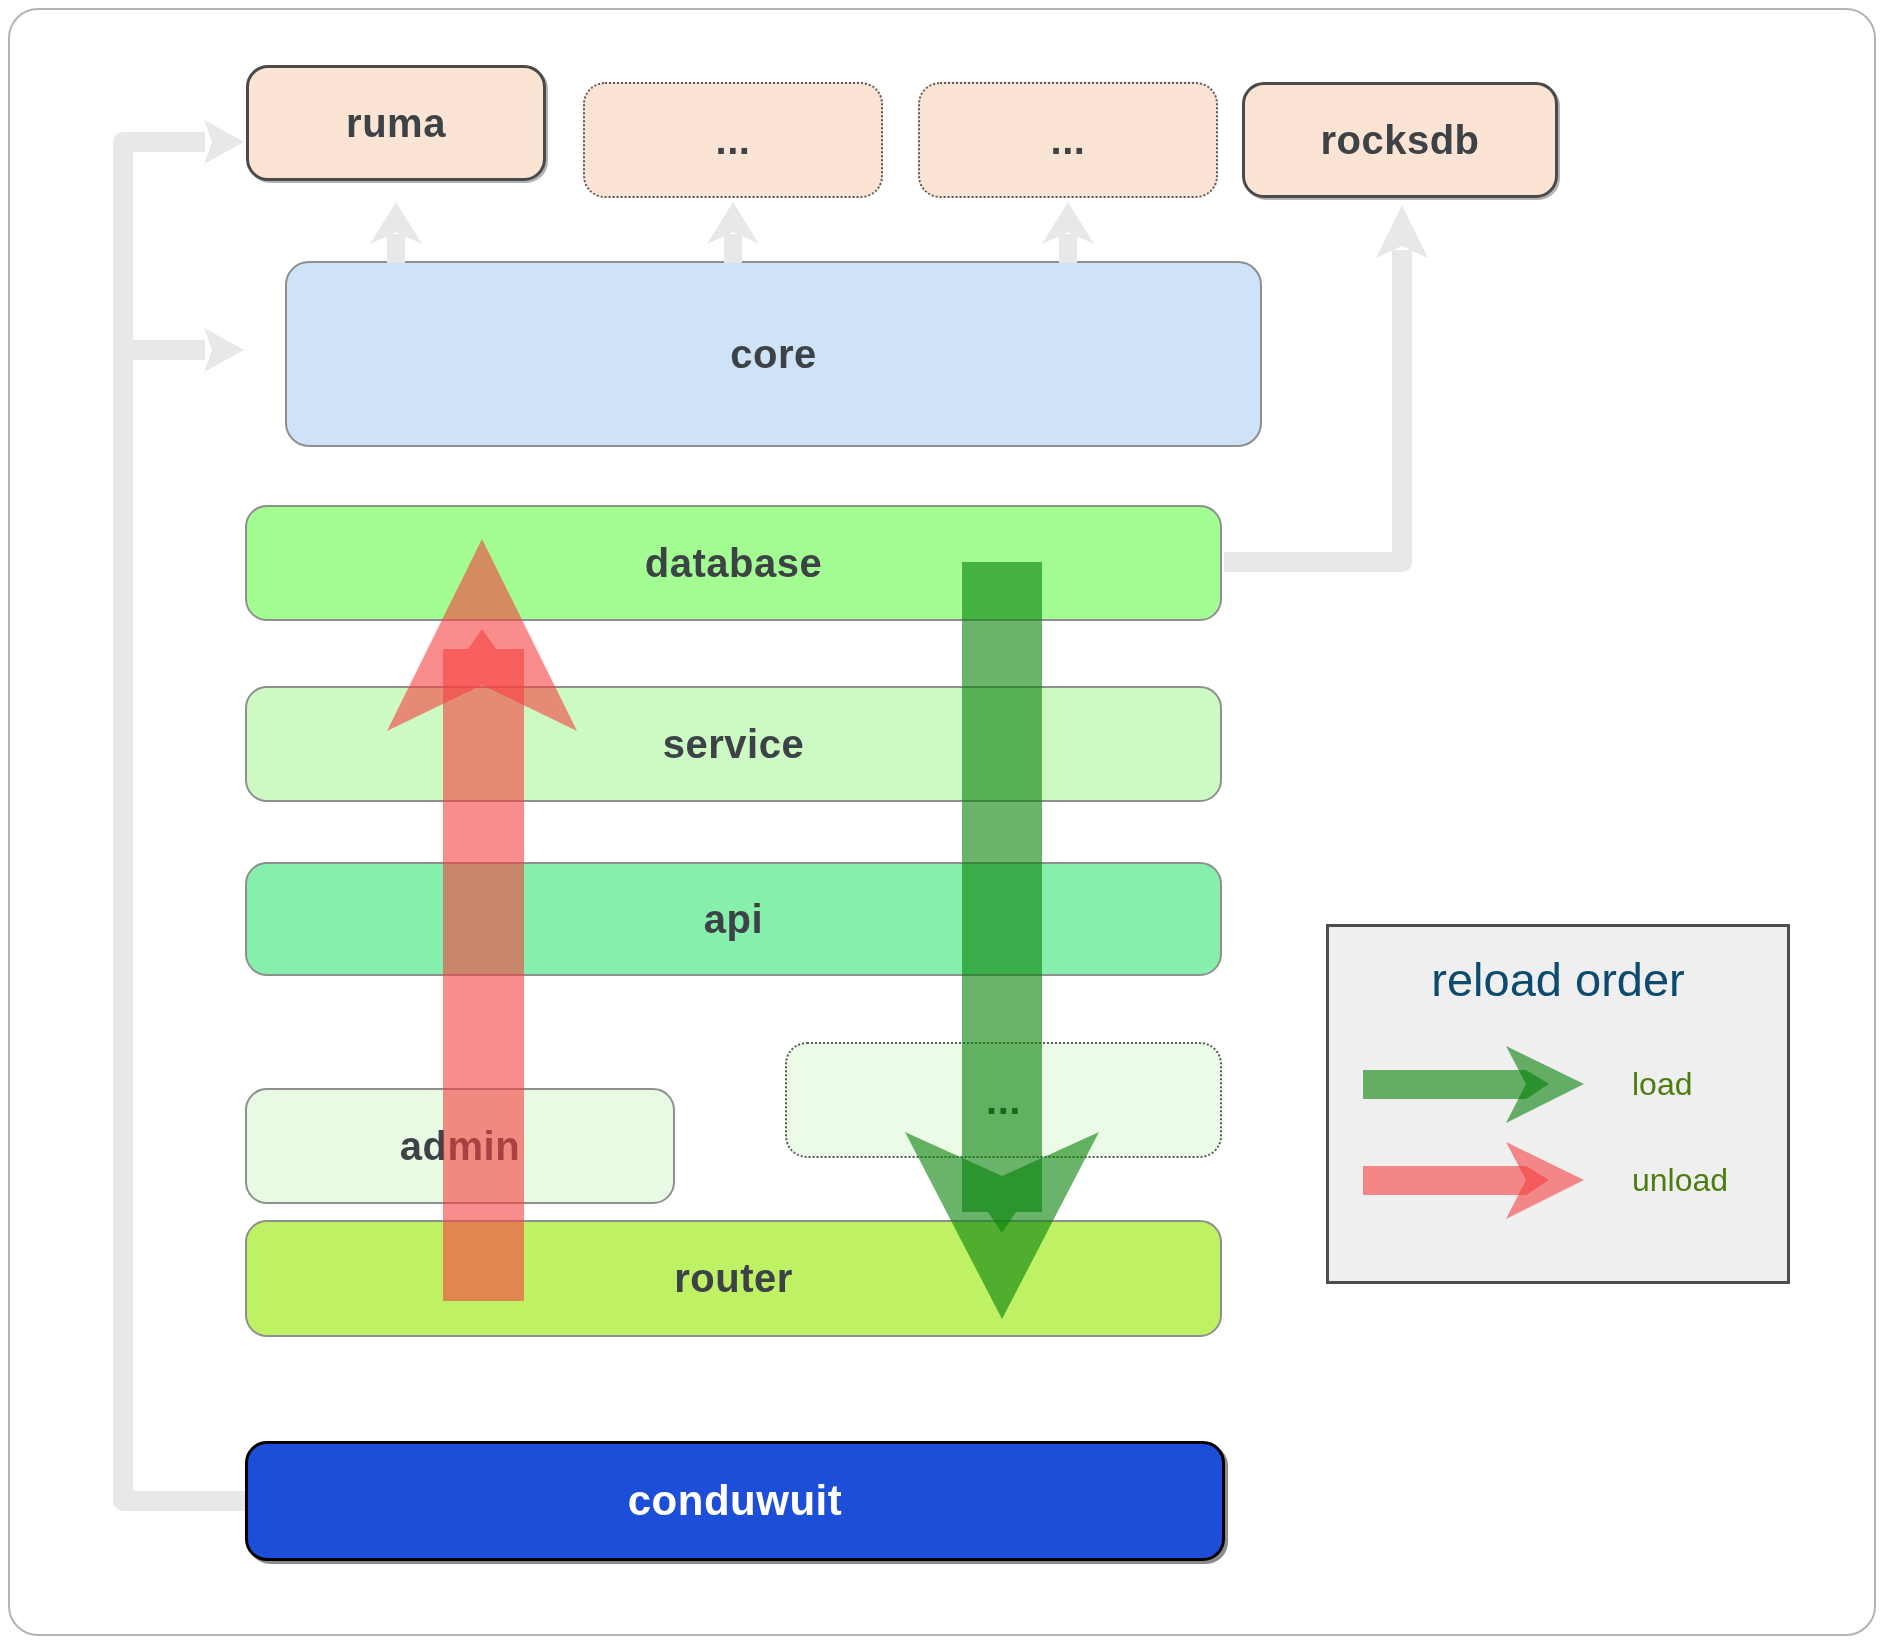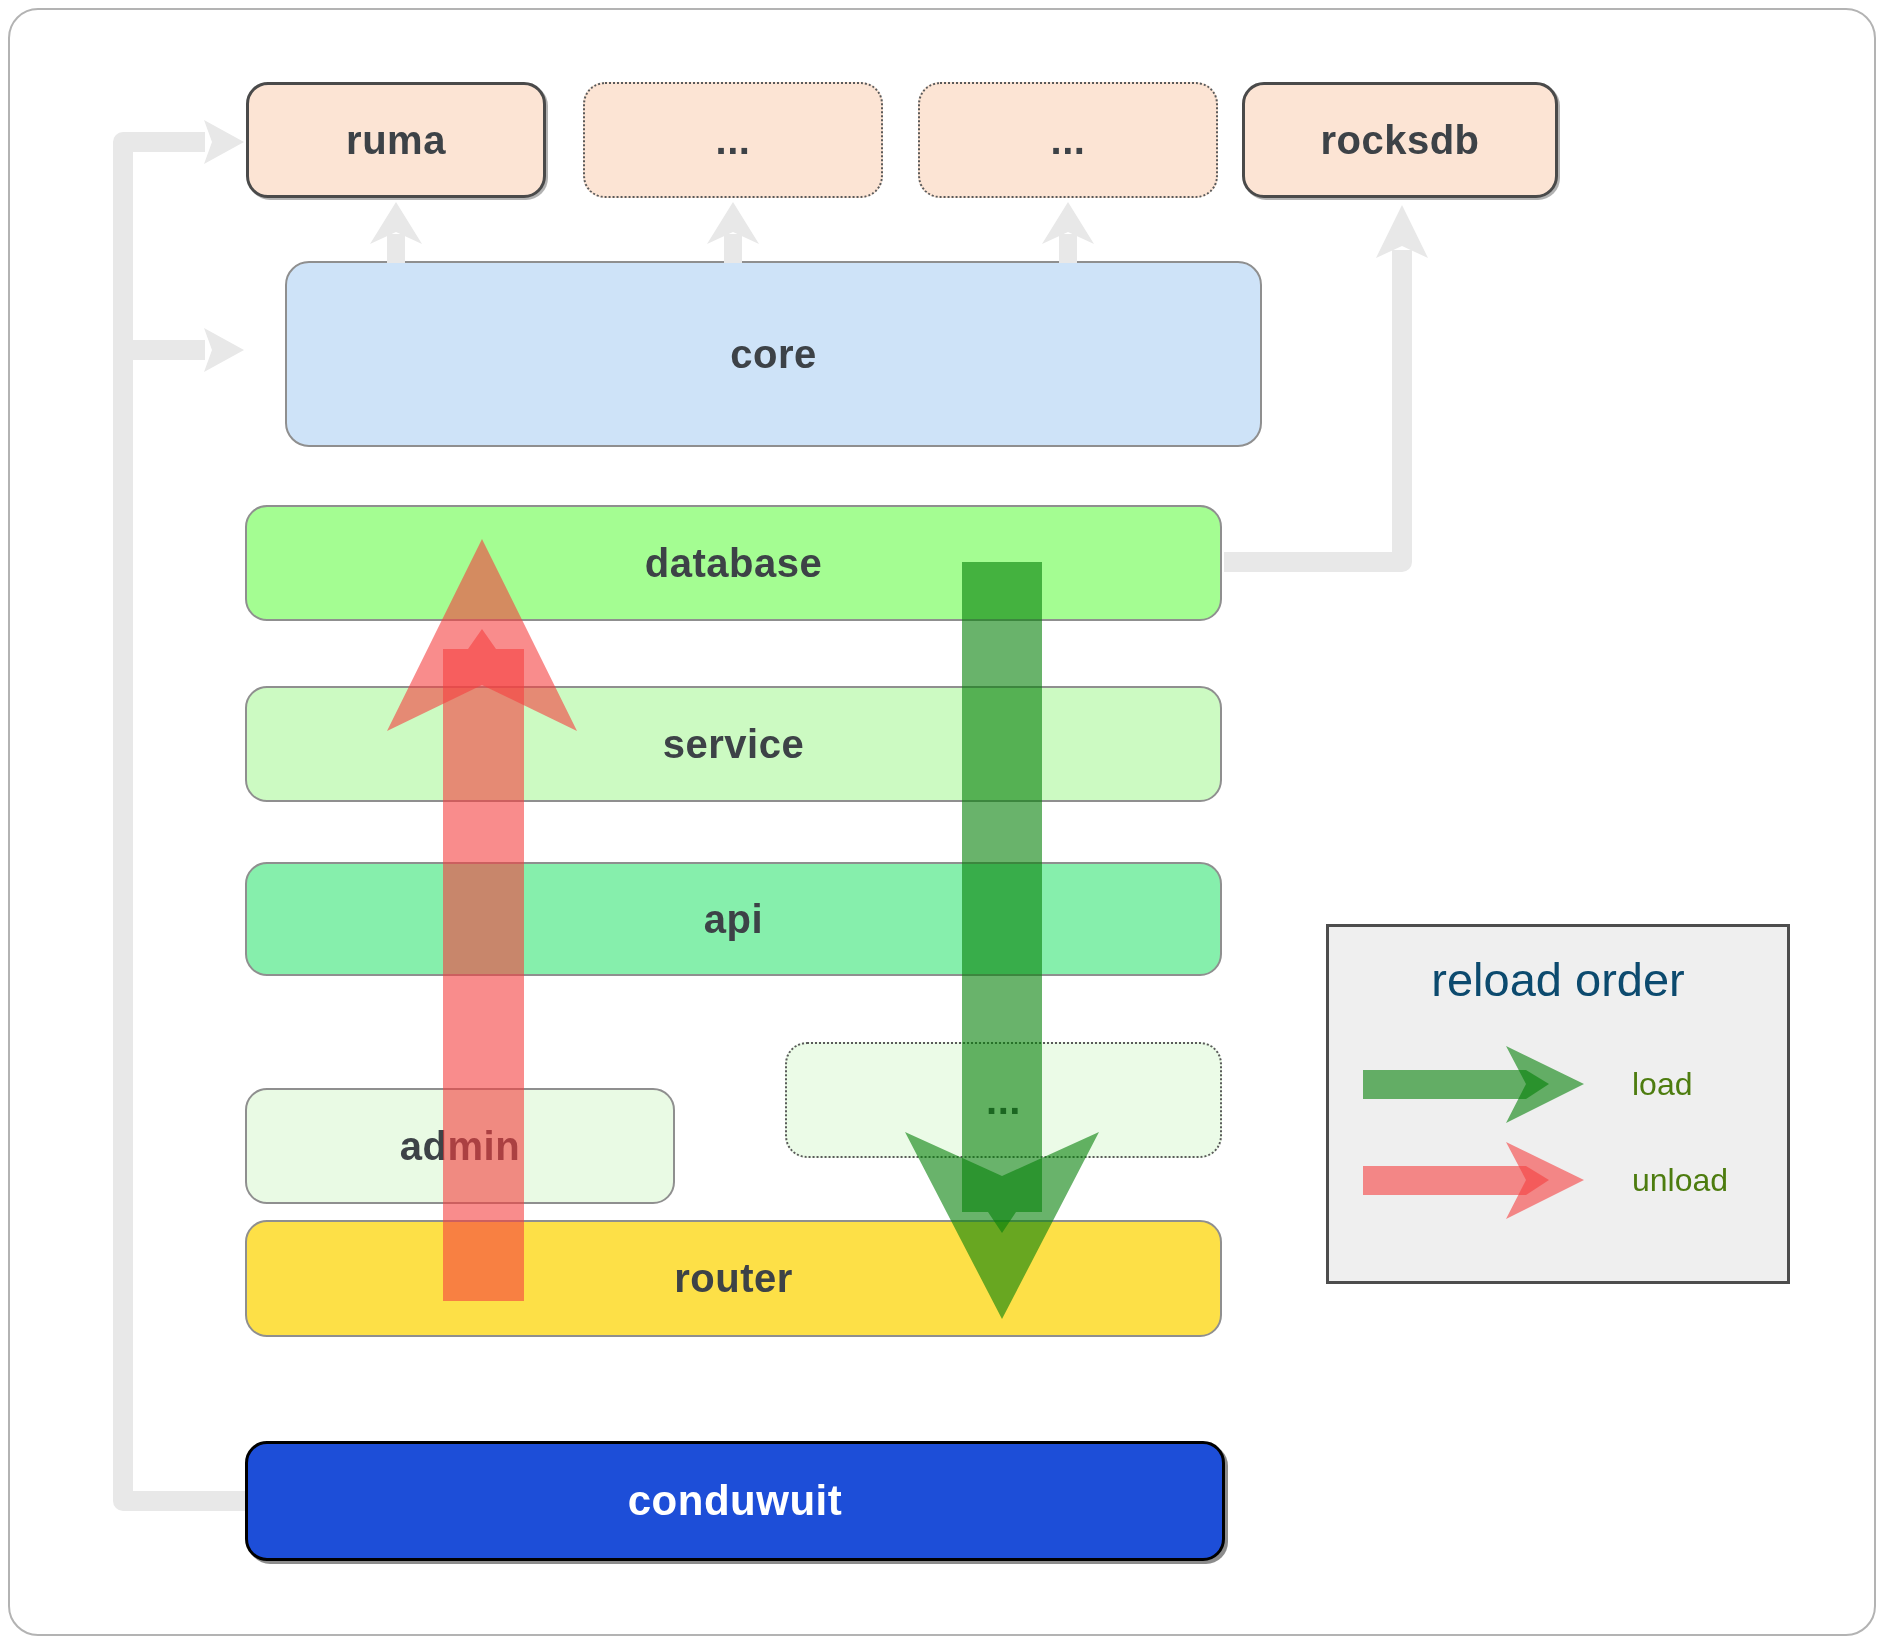--- a/index.html
+++ b/index.html
@@ -35,7 +35,7 @@
 <div id="canvas">
   <div id="frame"></div>
 
-  <div class="box peach solid-dark" style="left:246px;top:82px;width:300px;height:116px;">
+  <div class="box peach solid-dark" style="left:246px;top:65px;width:300px;height:116px;">
     <span>ruma</span>
   </div>
   <div class="box peach dotted" style="left:583px;top:82px;width:300px;height:116px;">

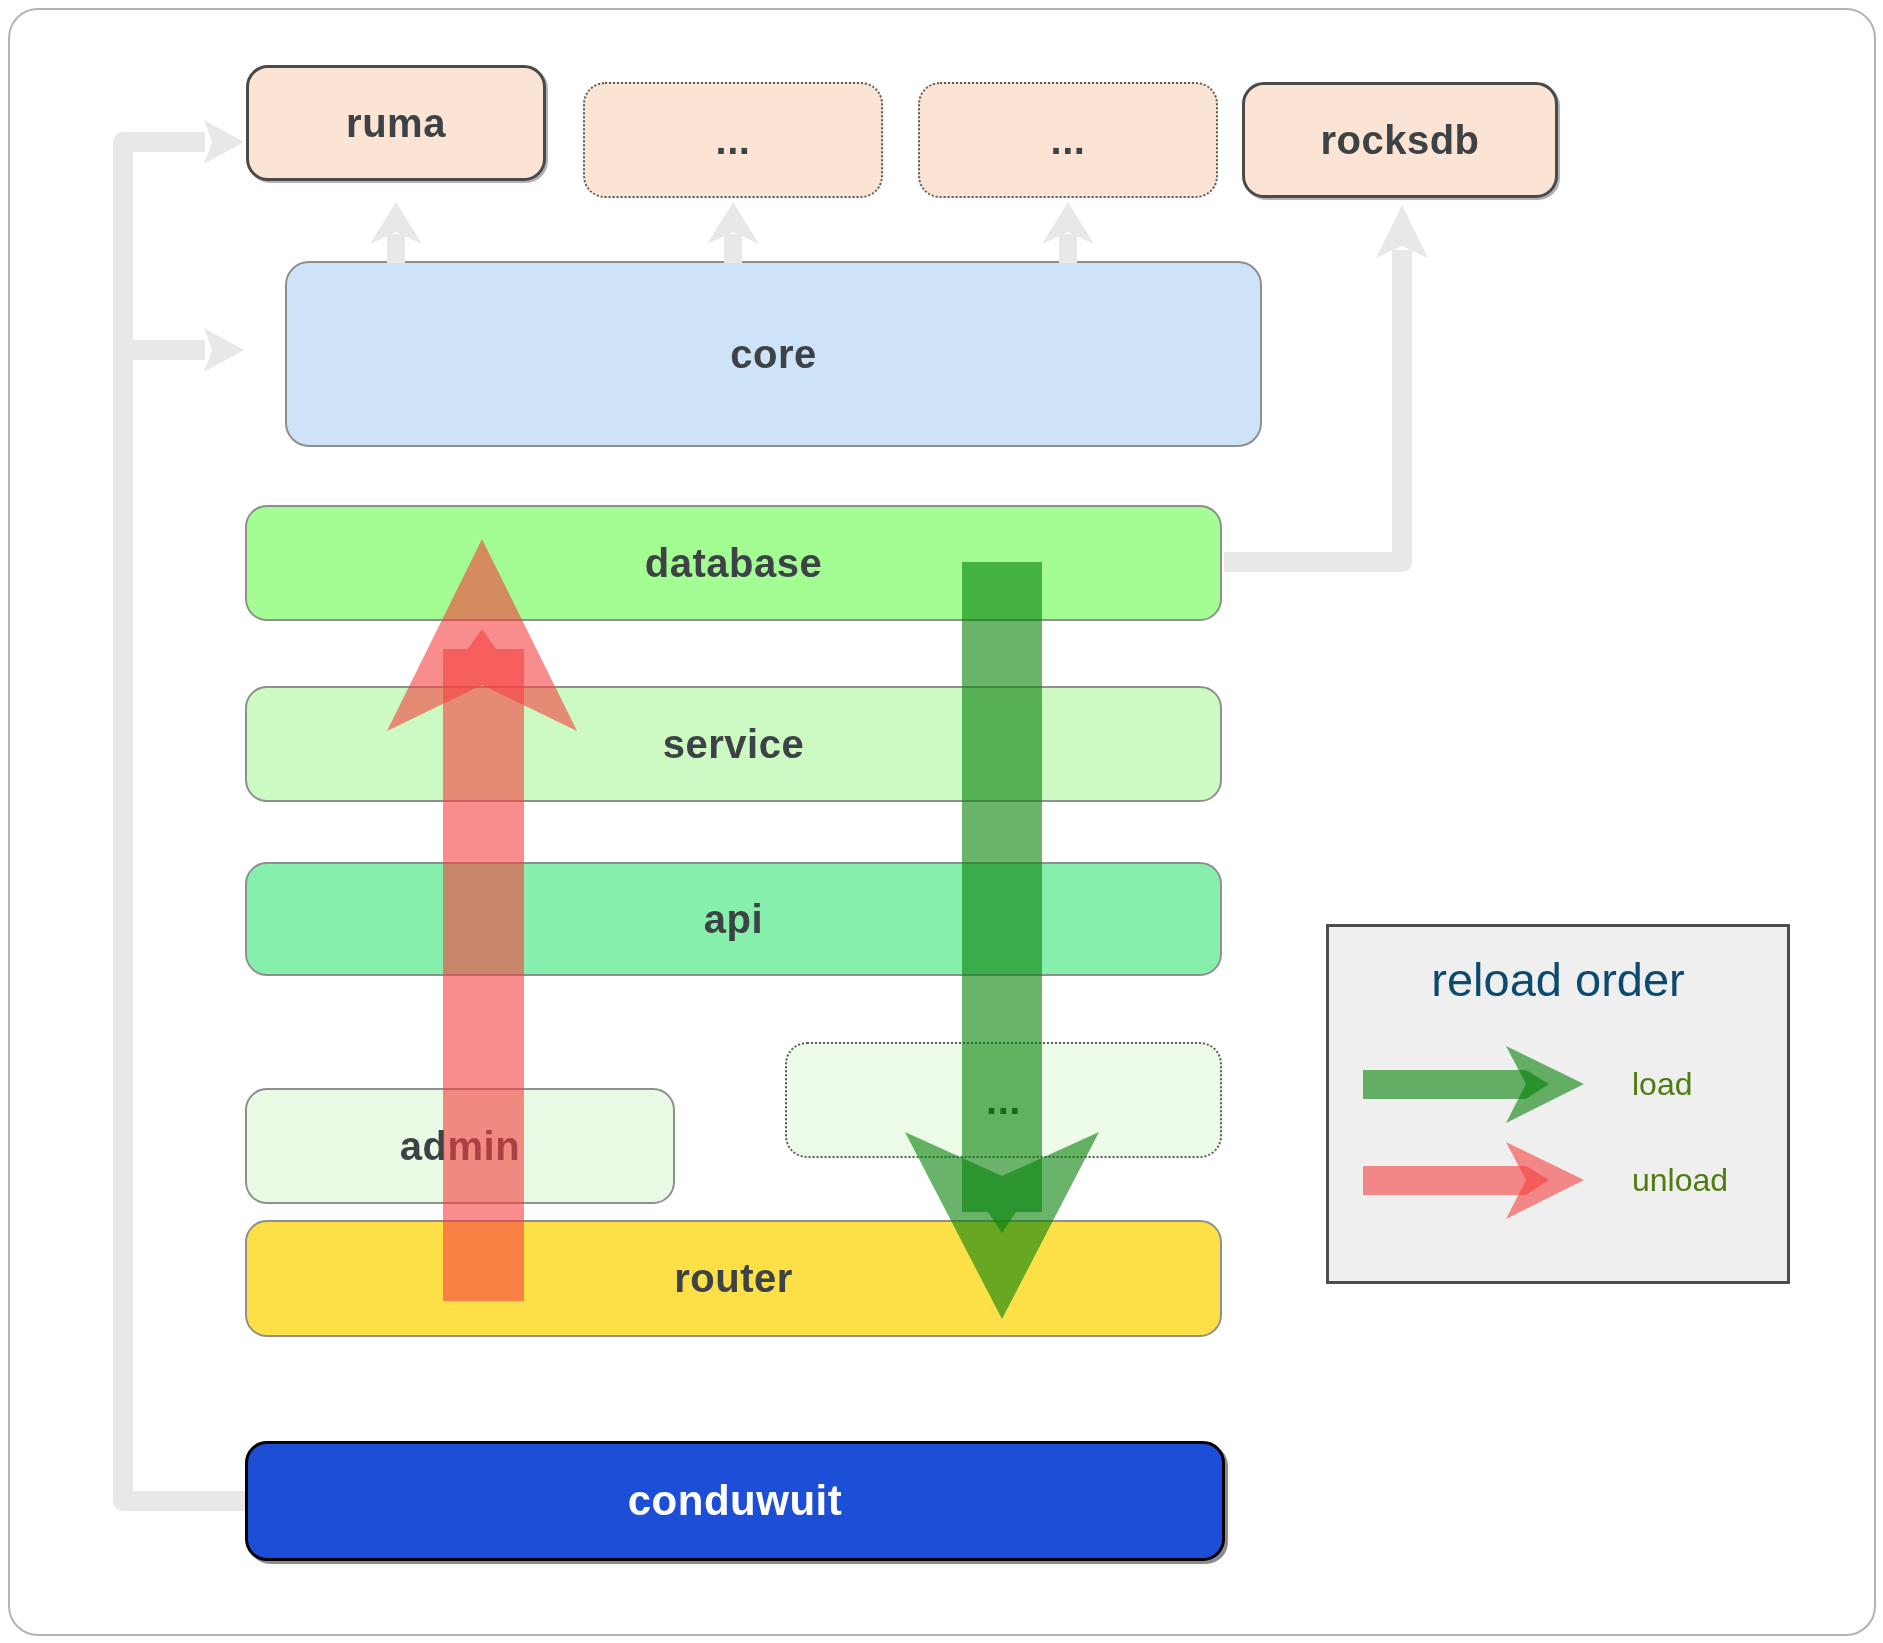--- a/index.html
+++ b/index.html
@@ -16,7 +16,7 @@
   .service{background:#ccfac2;}
   .api{background:#86efac;}
   .admin{background:#e9fae4;}
-  .router{background:#fde047;text-align:center;}
+  .router{background:#bef264;text-align:center;}
   .conduwuit{background:#1d4ed8;border:3px solid #000;box-shadow:3px 3px 0 rgba(0,0,0,0.45);
              color:#ffffff;font-size:42px;}
   .dotsfill{background:#ebfbe7;}

